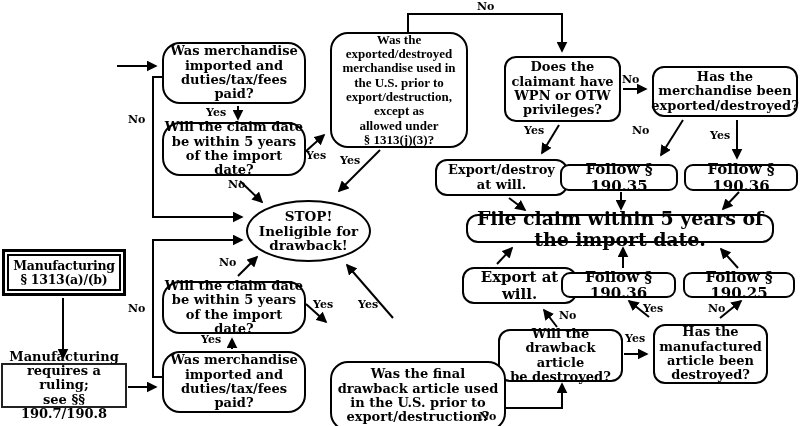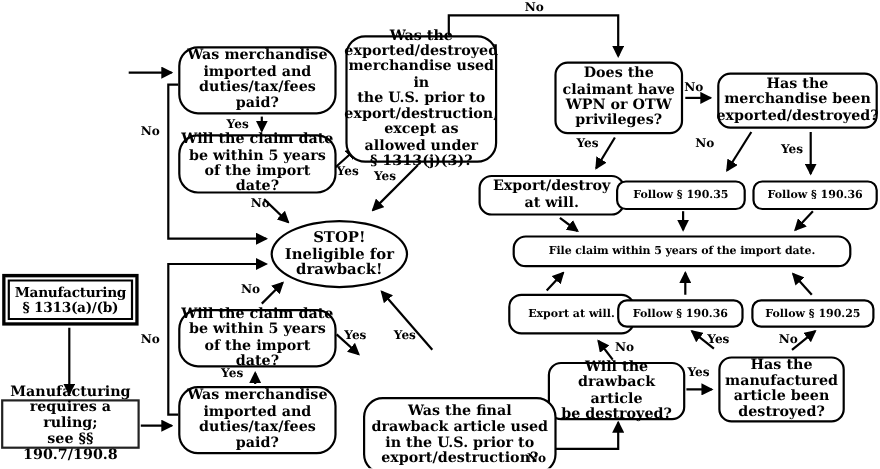--- a/index.html
+++ b/index.html
@@ -85,7 +85,7 @@
 be within 5 years
 of the import date?</div>
 
-  <div class="node r-lg" style="left:314px;top:32px;width:138px;height:116px;">Was the
+  <div class="node r-lg" style="left:330px;top:32px;width:138px;height:116px;font-family:Liberation Serif, serif;">Was the
 exported/destroyed
 merchandise used in
 the U.S. prior to

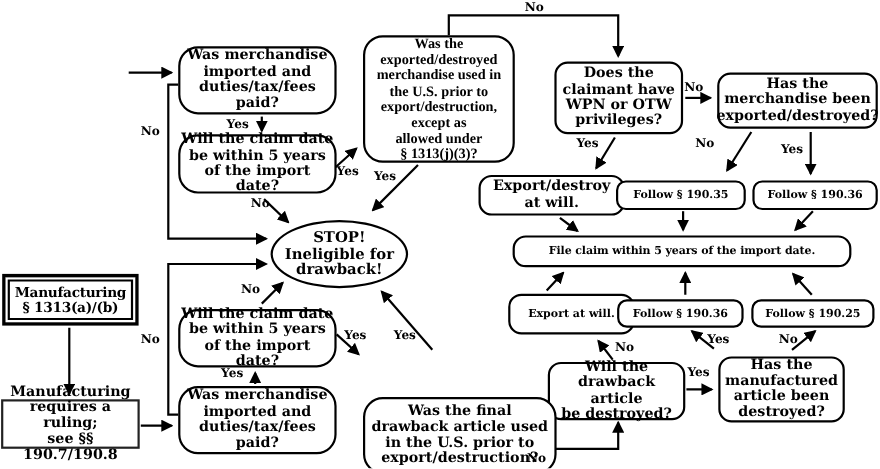--- a/index.html
+++ b/index.html
@@ -25,7 +25,7 @@
   .plain{border:2px solid #222;}
   .ellipse{border-radius:50%;font-size:13.5px;}
   .bar{font-size:10px;letter-spacing:-0.1px;}
-  .sm-round{font-size:10px;}
+  .sm-round{font-size:15px;}
   .lbl{
     position:absolute;z-index:3;font-weight:bold;font-size:11px;line-height:1;
     white-space:nowrap;

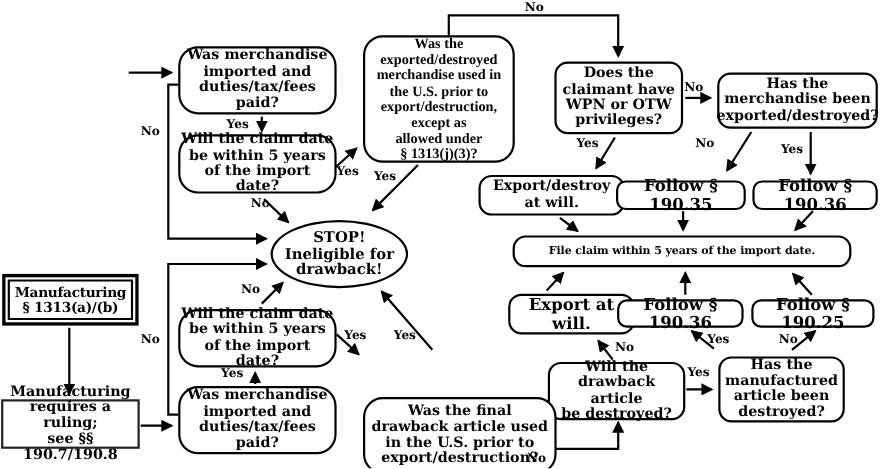--- a/index.html
+++ b/index.html
@@ -24,7 +24,7 @@
   }
   .plain{border:2px solid #222;}
   .ellipse{border-radius:50%;font-size:13.5px;}
-  .bar{font-size:10px;letter-spacing:-0.1px;}
+  .bar{font-size:19px;letter-spacing:-0.1px;}
   .sm-round{font-size:15px;}
   .lbl{
     position:absolute;z-index:3;font-weight:bold;font-size:11px;line-height:1;

